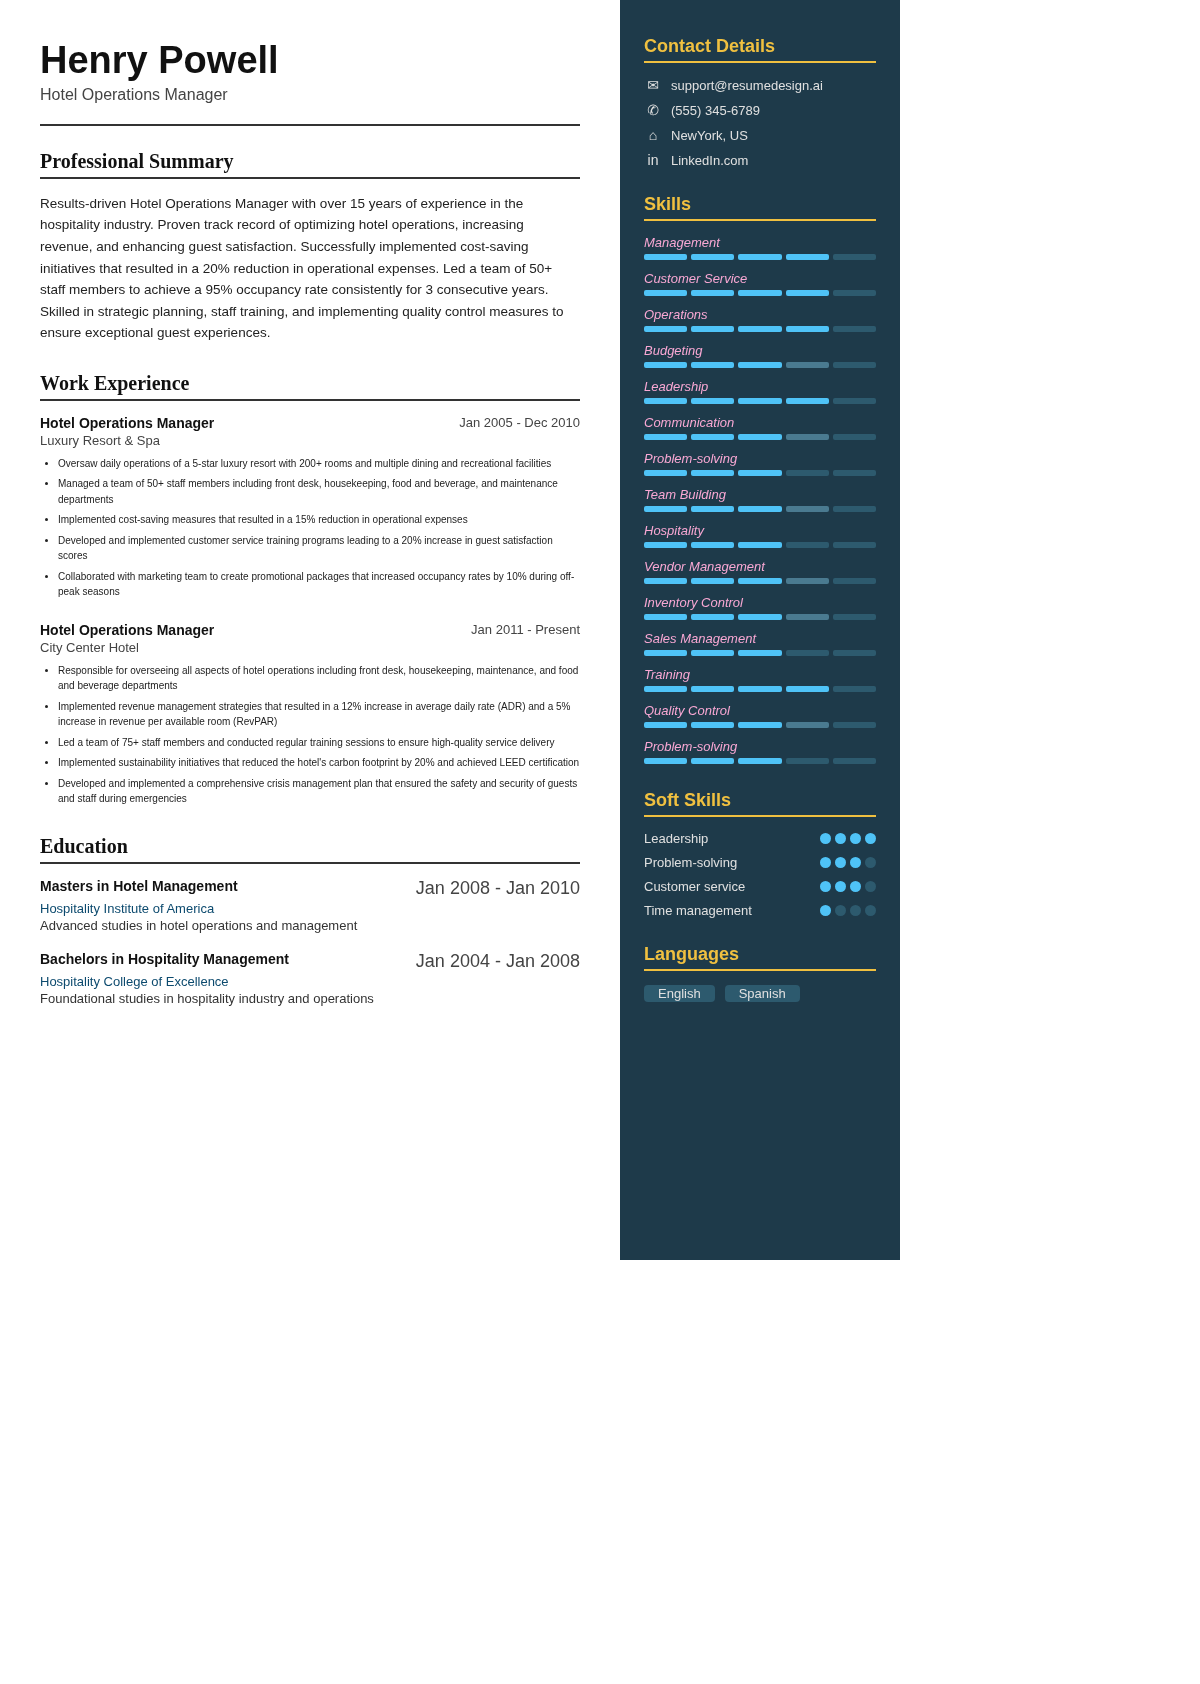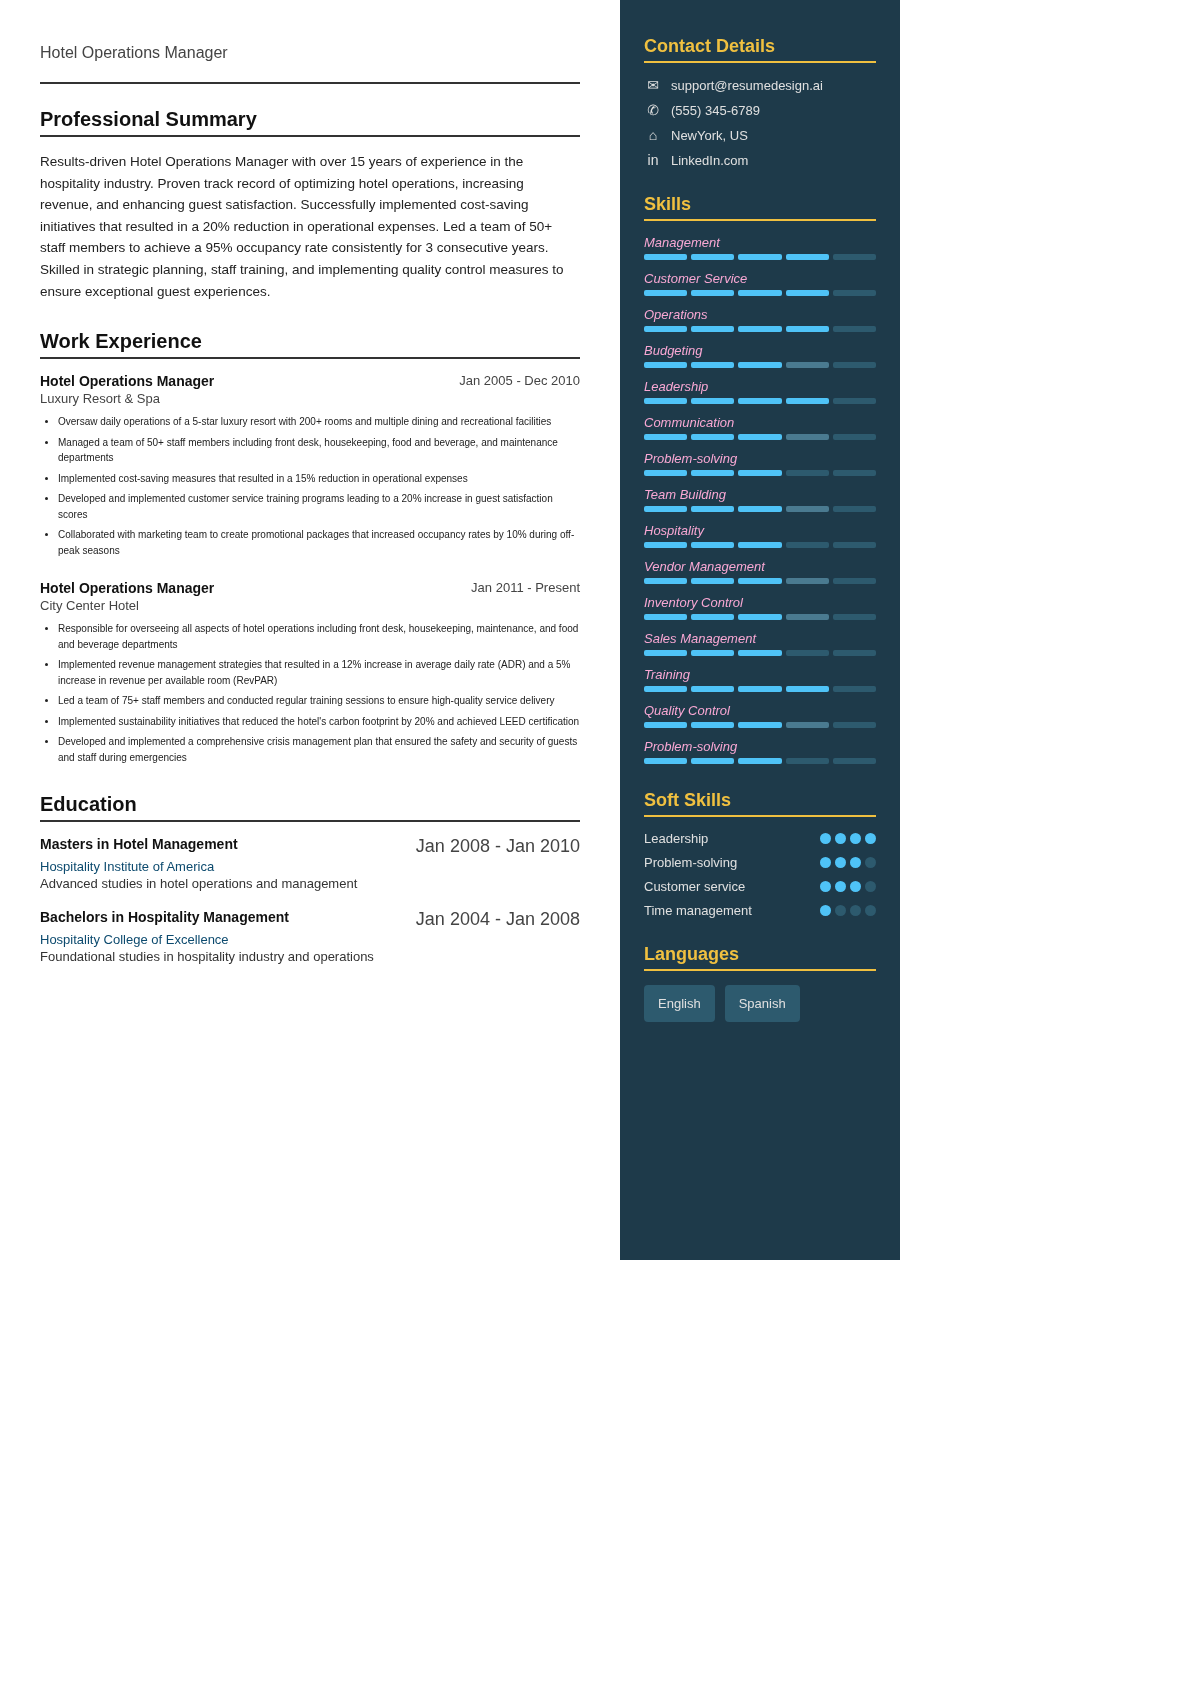--- a/index.html
+++ b/index.html
@@ -152,6 +152,7 @@
 
 <div class="left-col">
   <div class="name-block">
+    <h1>Henry Powell</h1>
     <div class="job-title">Hotel Operations Manager</div>
   </div>
   <hr class="divider">

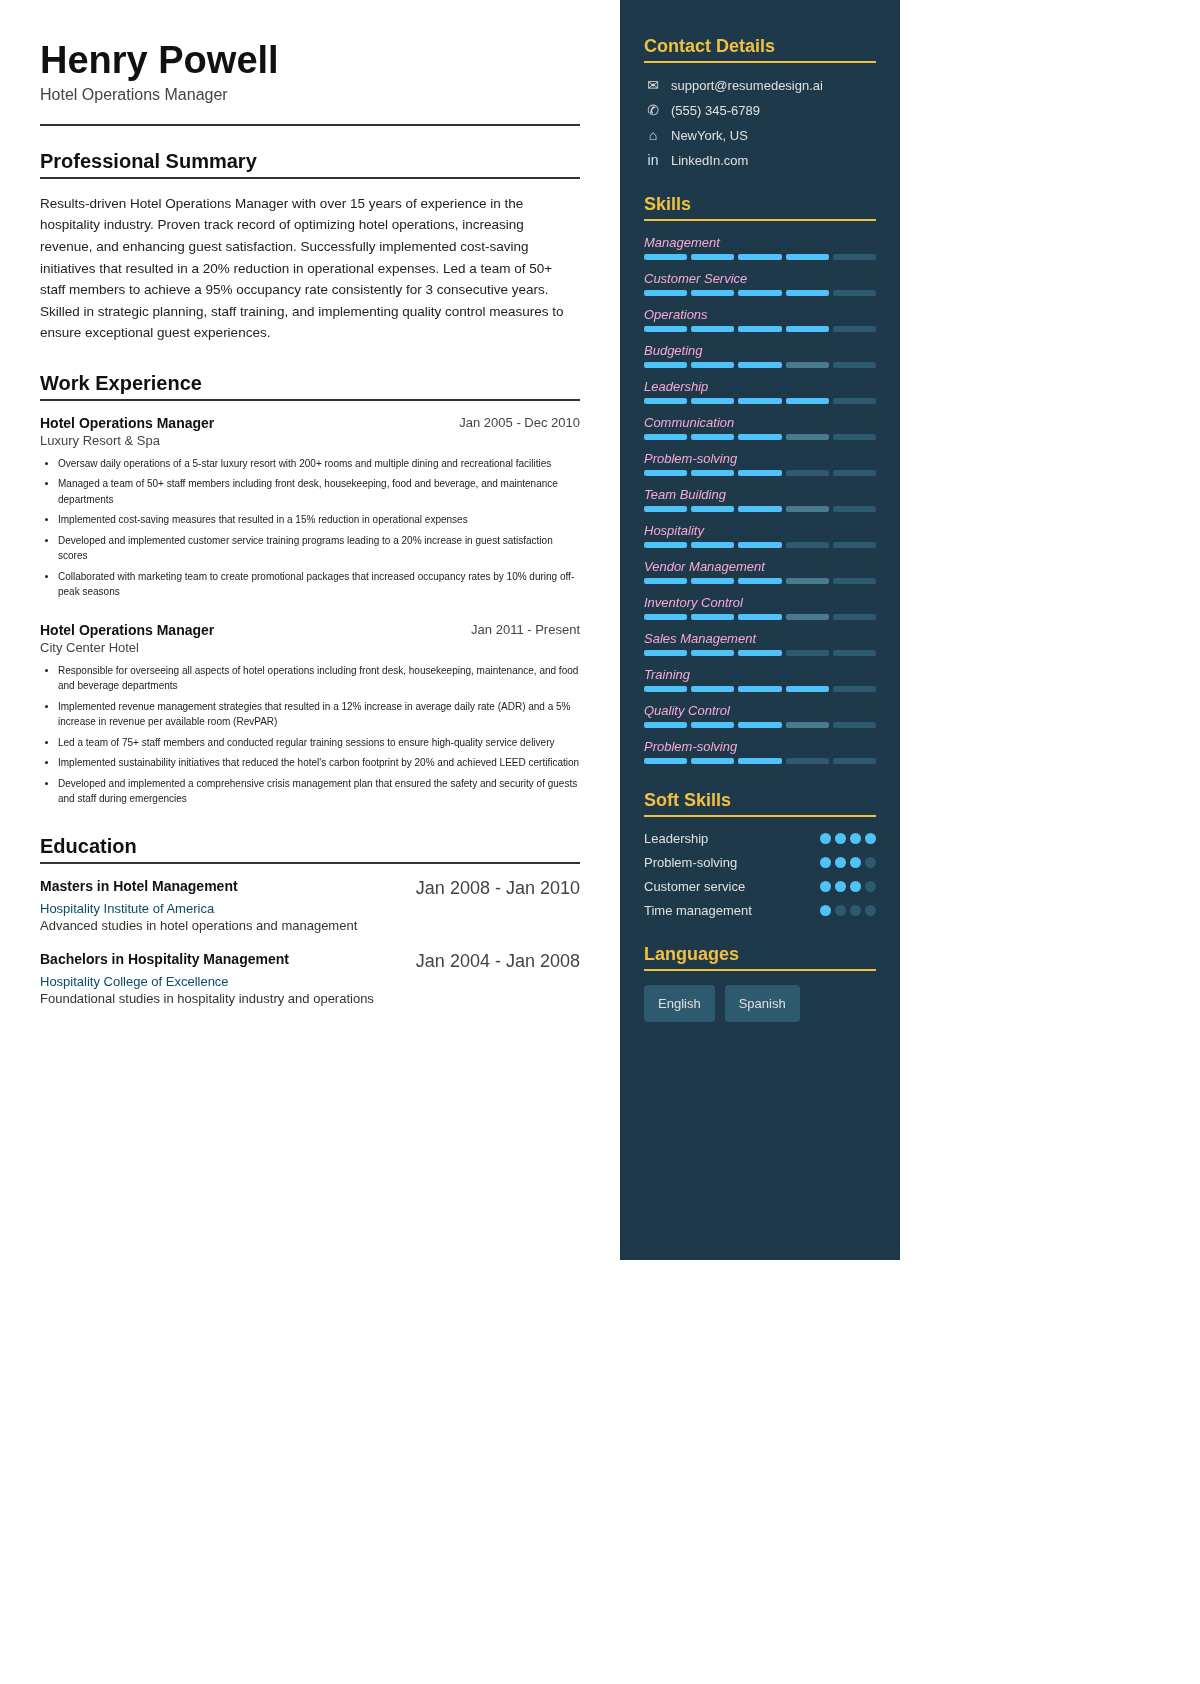--- a/index.html
+++ b/index.html
@@ -40,6 +40,7 @@
       border-bottom: 2px solid #333;
       padding-bottom: 4px;
       margin-bottom: 14px;
+      font-family: Liberation Serif, serif;
     }
     .section { margin-bottom: 28px; }
     .summary-text {

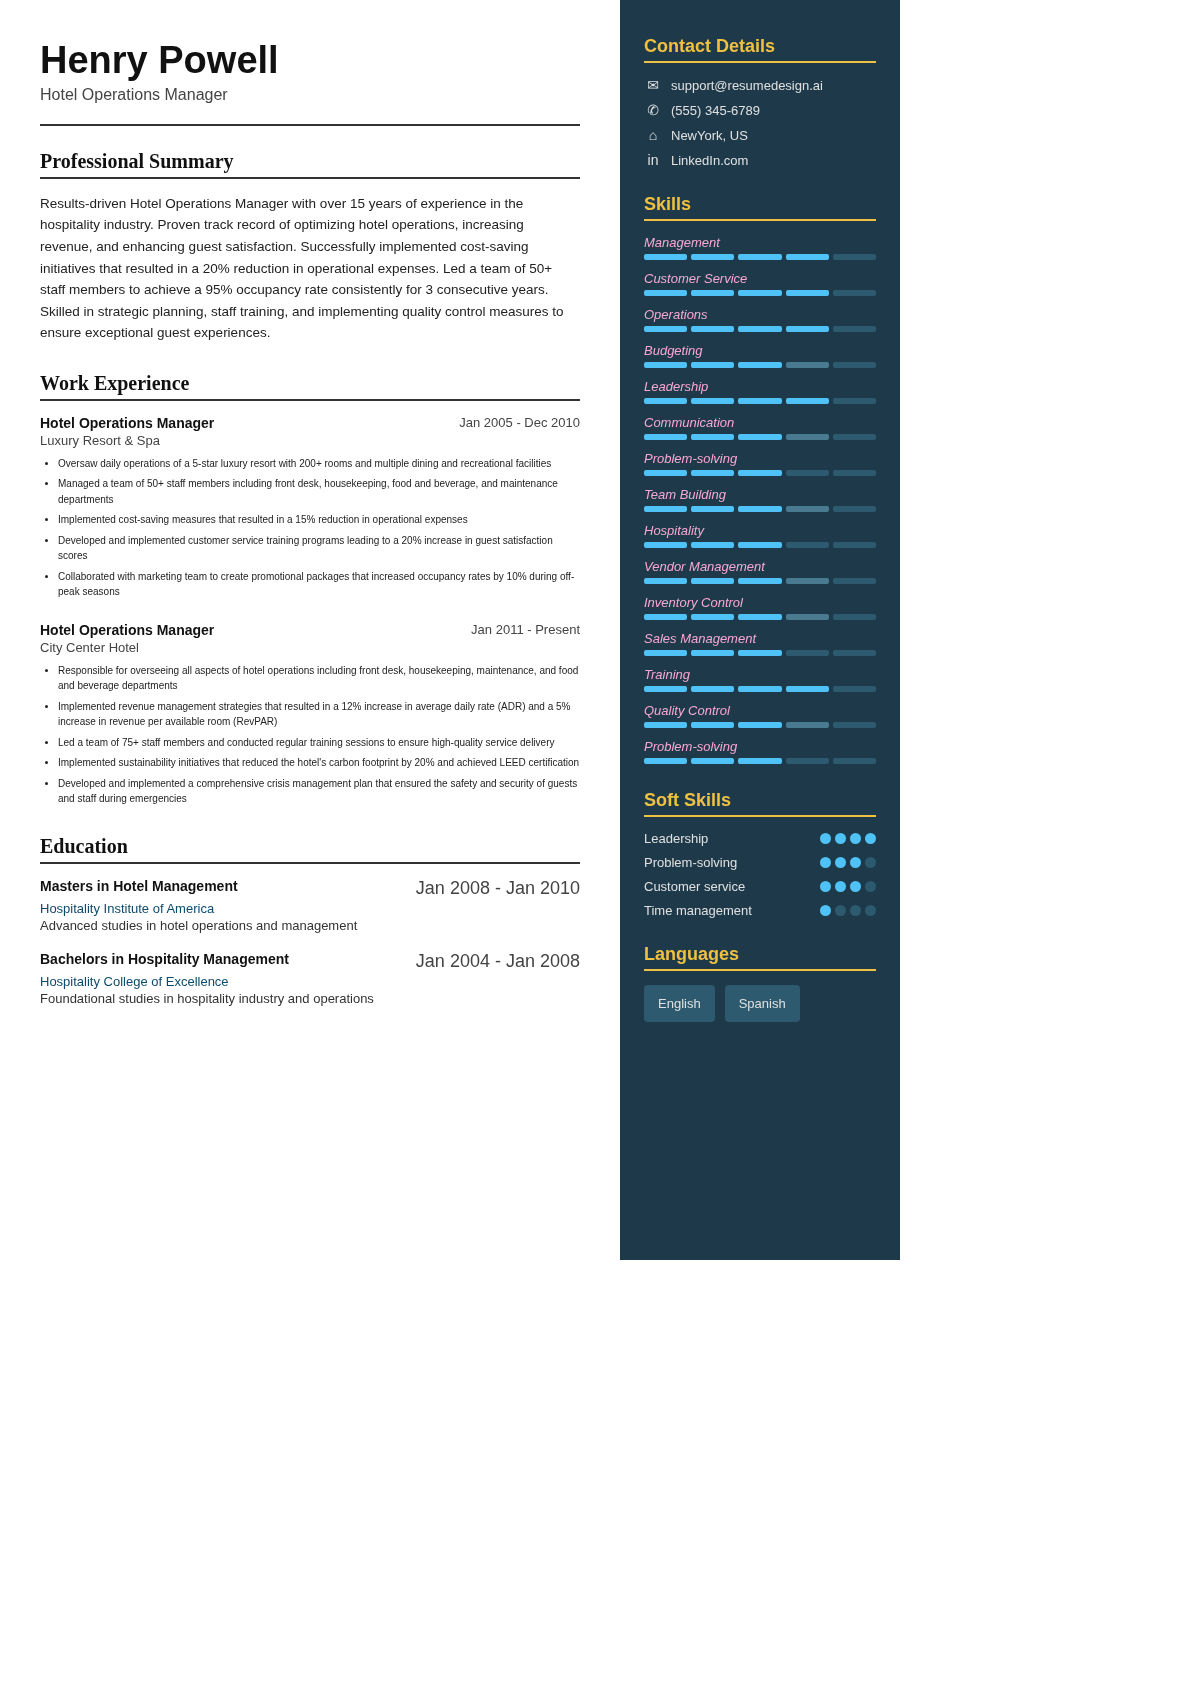--- a/index.html
+++ b/index.html
@@ -144,7 +144,7 @@
       background: #2d5a6e;
       color: #e0e0e0;
       font-size: 13px;
-      padding: 11px 14px;
+      padding: 1px 14px;
       border-radius: 4px;
     }
   </style>

